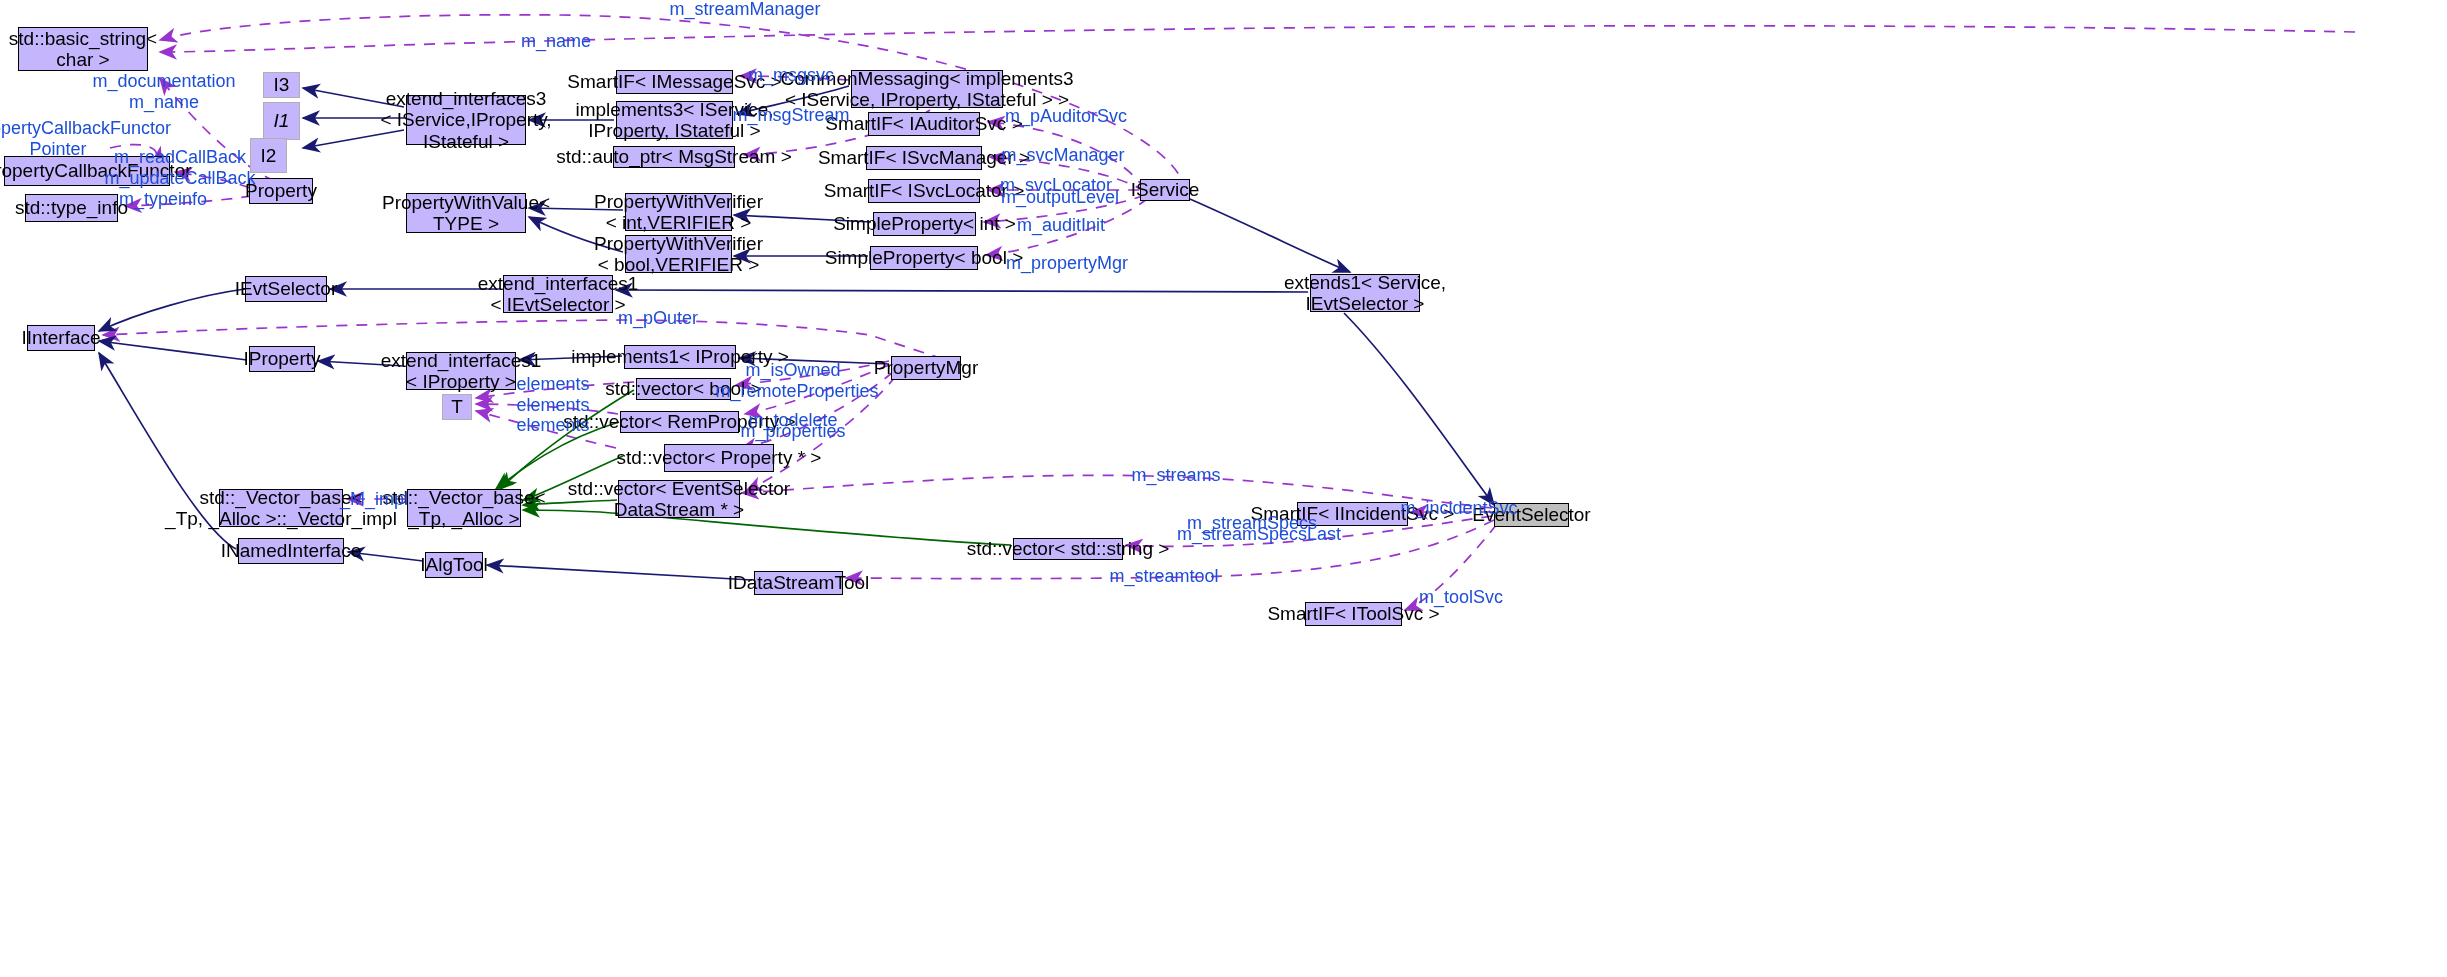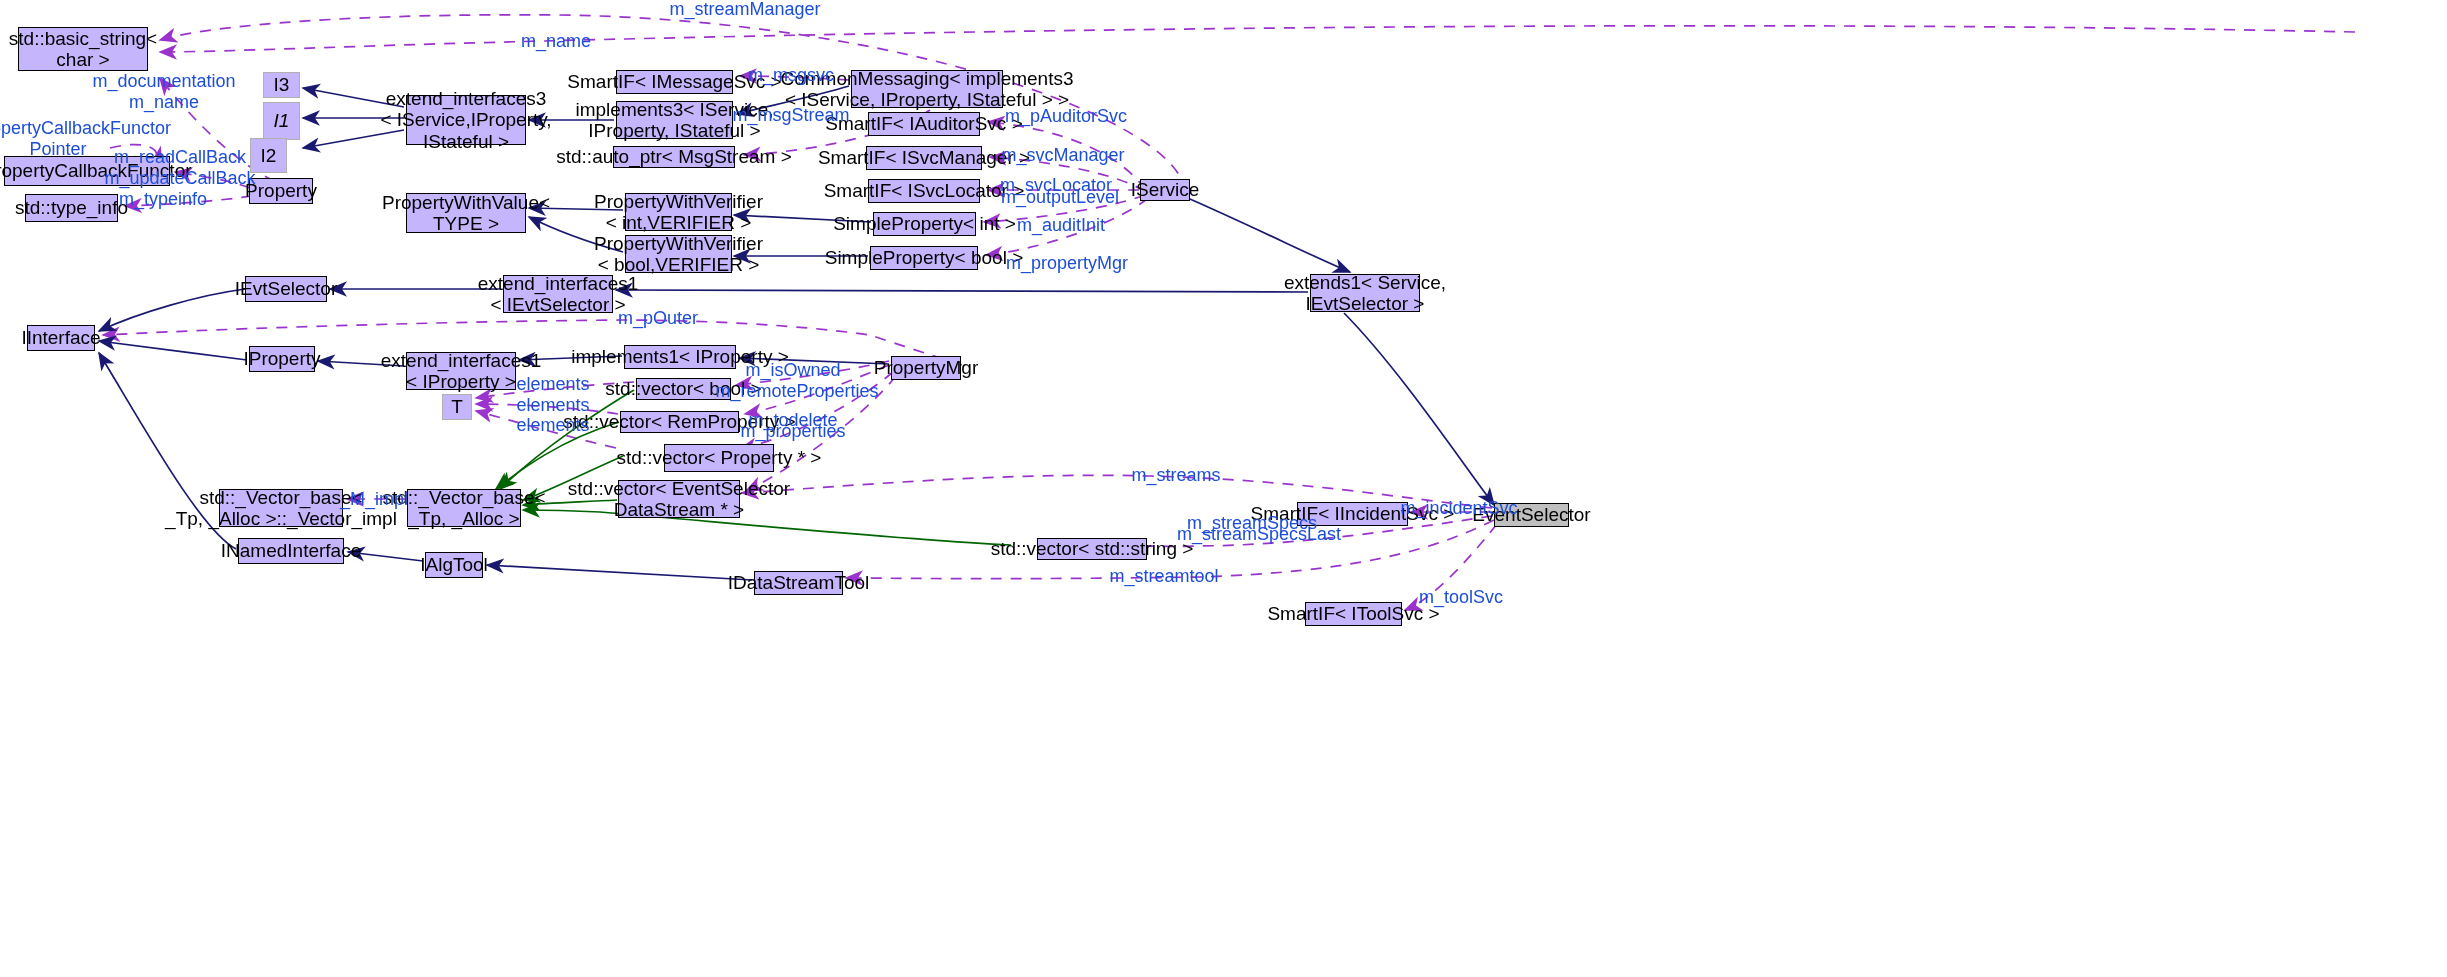--- a/index.html
+++ b/index.html
@@ -148,7 +148,7 @@
       <div class="node" style="left: 1140px; top: 179px; width: 50px; height: 22px;">IService</div>
       <div class="node" style="left: 1310px; top: 274px; width: 110px; height: 38px;">extends1&lt; Service,
 IEvtSelector &gt;</div>
-      <div class="node" style="left: 1013px; top: 538px; width: 110px; height: 22px; margin-left: 24px;">std::vector&lt; std::string &gt;</div>
+      <div class="node" style="left: 1013px; top: 538px; width: 110px; height: 22px;">std::vector&lt; std::string &gt;</div>
       <div class="node" style="left: 754px; top: 571px; width: 89px; height: 24px;">IDataStreamTool</div>
       <div class="node" style="left: 1297px; top: 502px; width: 111px; height: 24px;">SmartIF&lt; IIncidentSvc &gt;</div>
       <div class="node" style="left: 1305px; top: 602px; width: 97px; height: 24px;">SmartIF&lt; IToolSvc &gt;</div>

